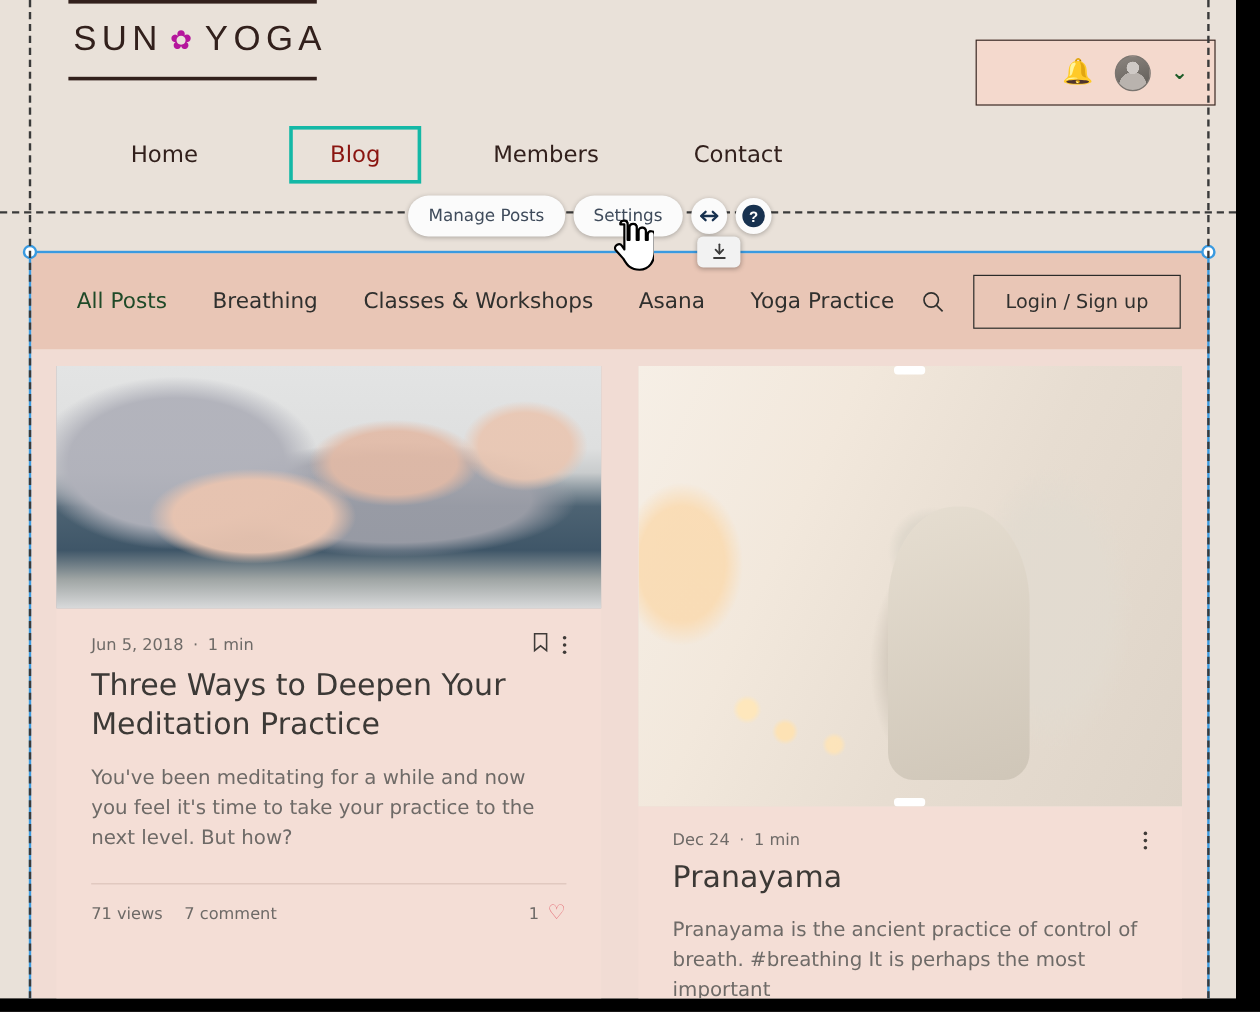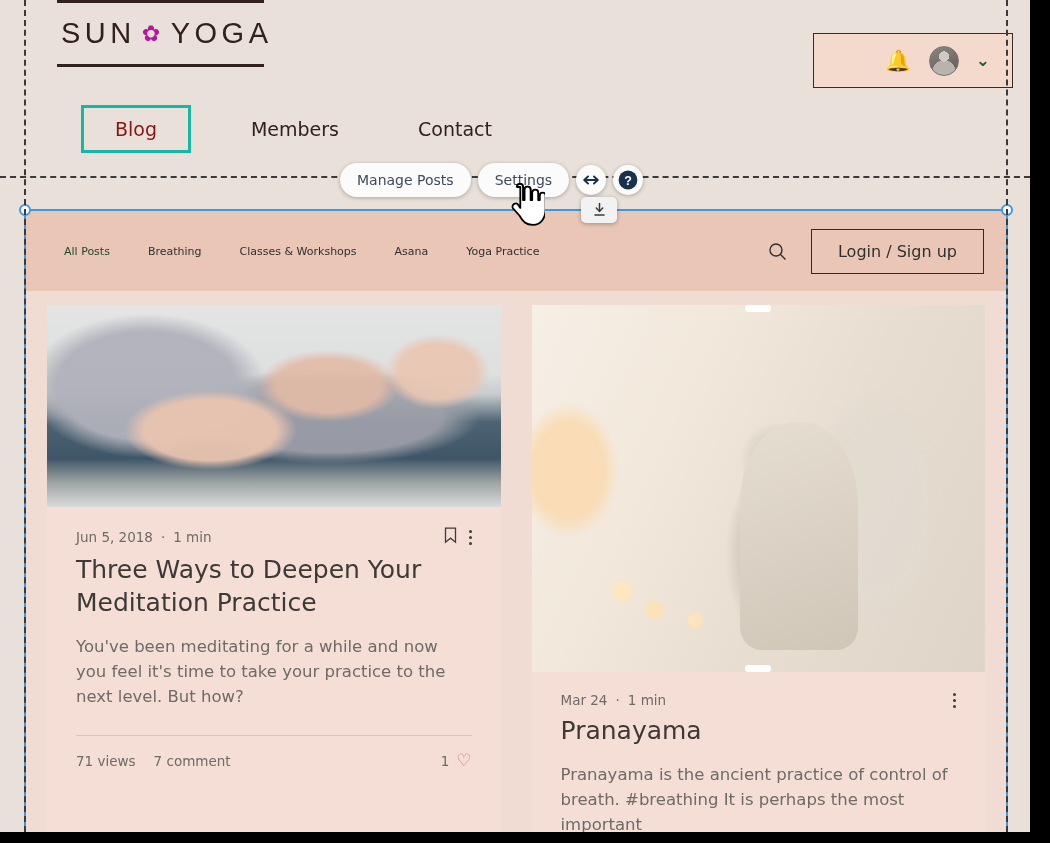--- a/index.html
+++ b/index.html
@@ -419,6 +419,7 @@
       </div>
 
       <div id="main-nav">
+        <div class="nav-item">Home</div>
         <div class="nav-item selected">Blog</div>
         <div class="nav-item">Members</div>
         <div class="nav-item">Contact</div>

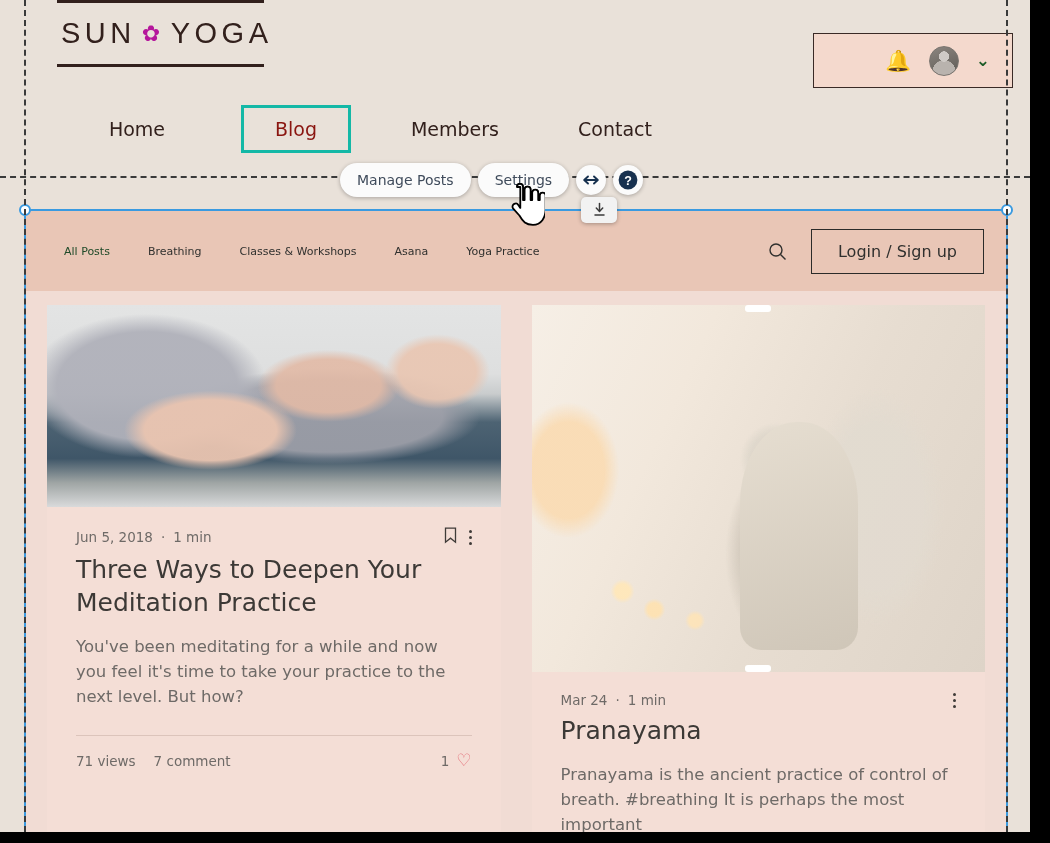--- a/index.html
+++ b/index.html
@@ -237,7 +237,7 @@
     padding: 0 22px 0 19px;
   }
   .cat-item {
-    font-size: 11px;
+    font-size: 18px;
     color: #30302e;
     padding: 0 19px;
     cursor: pointer;

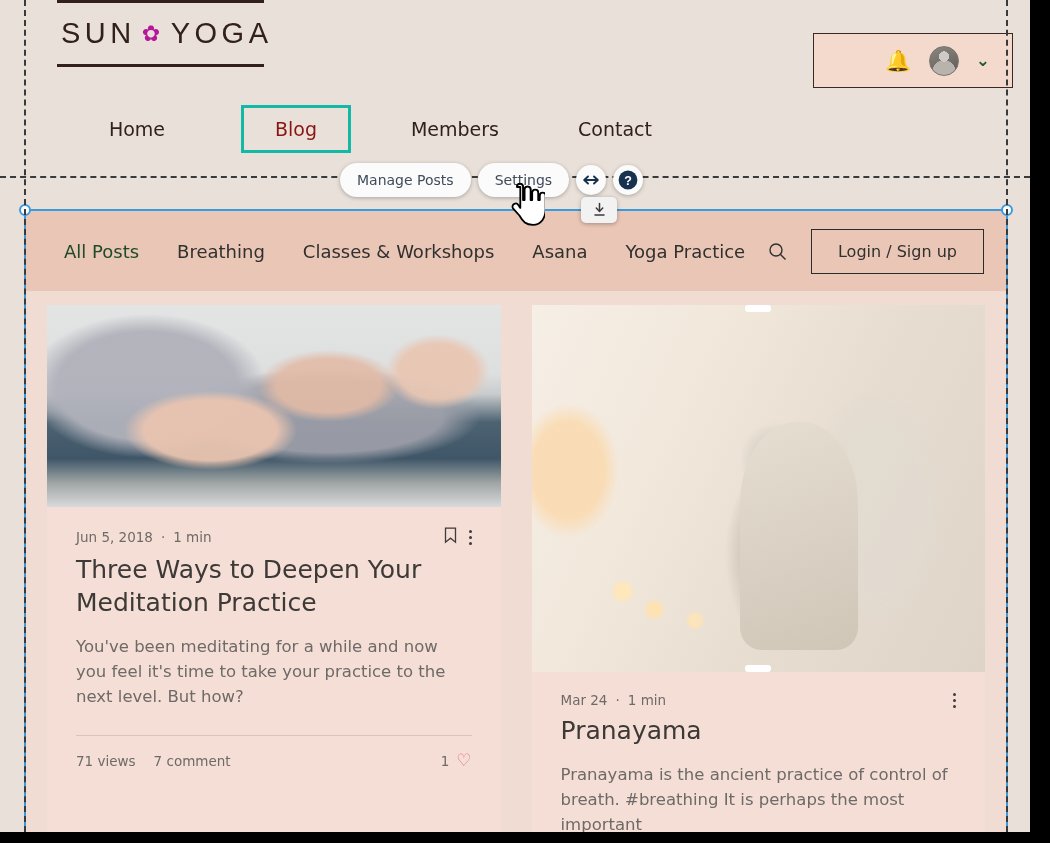--- a/index.html
+++ b/index.html
@@ -491,7 +491,7 @@
           </div>
           <div class="post-body">
             <div class="post-meta">
-              <span>Mar 24</span>
+              <span>Dec 24</span>
               <span class="meta-dot">·</span>
               <span>1 min</span>
               <span class="meta-right">

